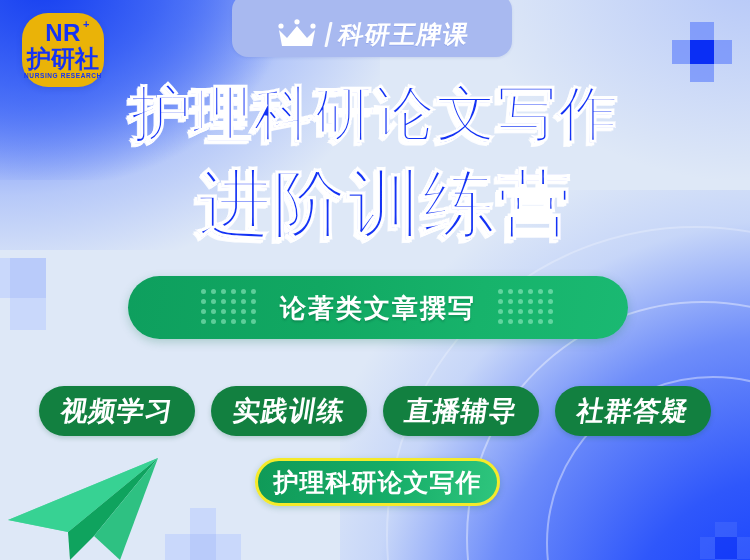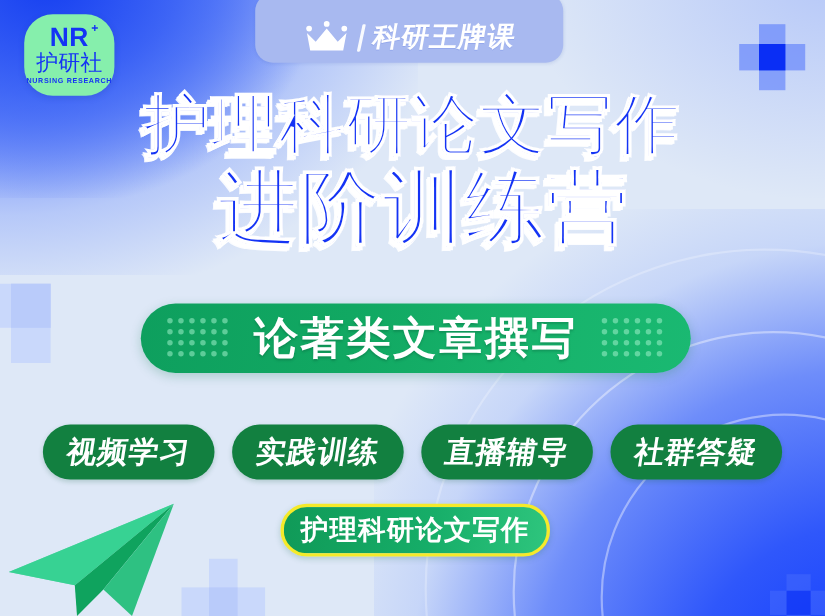--- a/index.html
+++ b/index.html
@@ -70,7 +70,7 @@
   
   .logo{
     position:absolute;left:22px;top:13px;width:82px;height:74px;
-    background:#86efac;border-radius:26px;
+    background:#eab308;border-radius:26px;
     display:flex;flex-direction:column;align-items:center;justify-content:center;
     box-shadow:0 2px 6px rgba(20,50,160,0.18);
   }

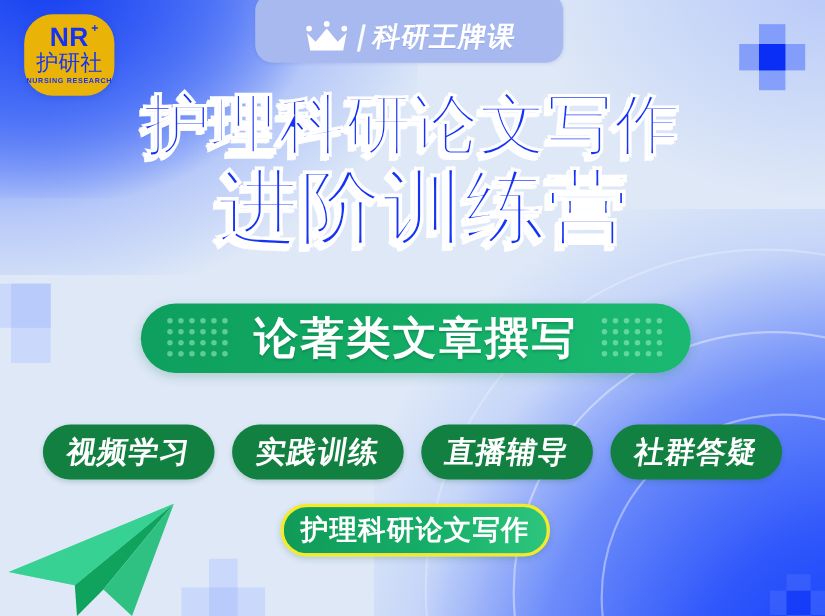--- a/index.html
+++ b/index.html
@@ -82,7 +82,7 @@
     position:absolute;right:-9px;top:-2px;font-size:11px;font-weight:bold;
   }
   .logo-cn{
-    color:#1433f5;font-size:20px;font-weight:normal;line-height:1.05;
+    color:#1433f5;font-size:24px;font-weight:bold;line-height:1.05;
     letter-spacing:0px;margin-top:1px;text-align:right;
   }
   .logo-en{

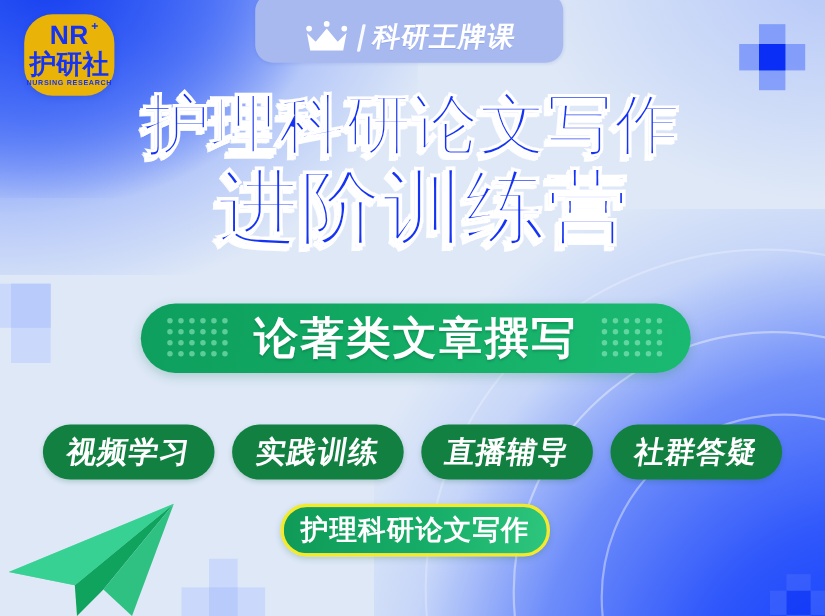--- a/index.html
+++ b/index.html
@@ -103,7 +103,7 @@
       -4px 4px 0 rgba(255,255,255,0.9);
   }
   .title-line.l1{font-size:60px;}
-  .title-line.l2{font-size:74px;margin-top:8px;padding-left:20px;}
+  .title-line.l2{font-size:74px;margin-top:23px;padding-left:20px;}
 
   
   .greenpill{

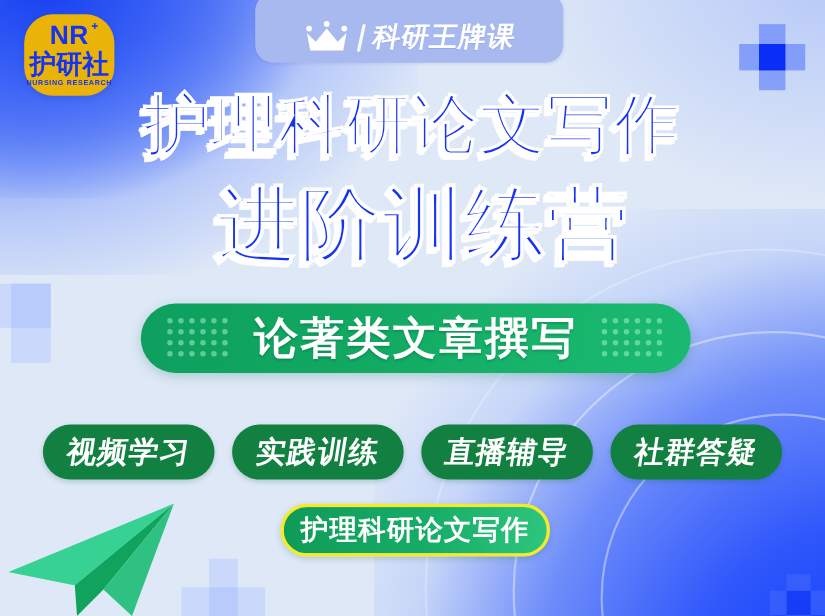--- a/index.html
+++ b/index.html
@@ -119,7 +119,7 @@
   }
   .dots i{display:block;width:5px;height:5px;border-radius:50%;background:#9ef0c9;}
   .greenpill-text{
-    color:#ffffff;font-size:40px;font-weight:bold;letter-spacing:2px;
+    color:#ffffff;font-size:26px;font-weight:bold;letter-spacing:2px;
     margin:0 22px;line-height:1;
     text-shadow:0 2px 2px rgba(8,80,52,0.28);
   }

